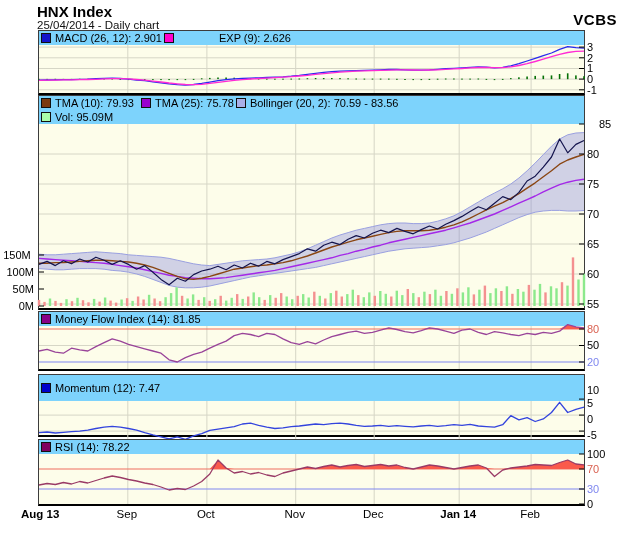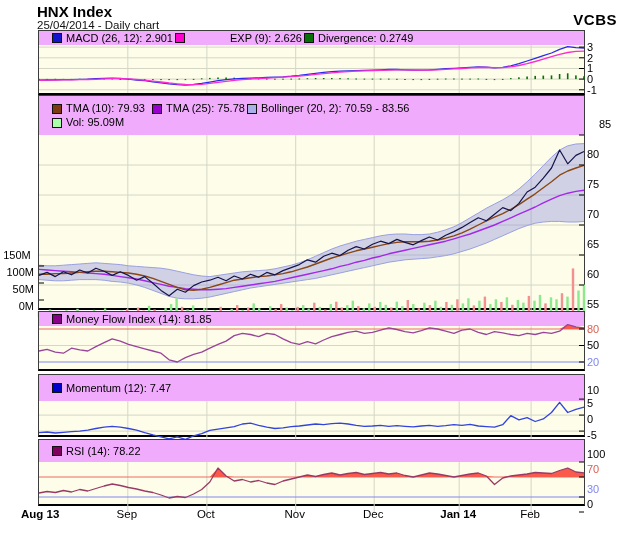--- a/index.html
+++ b/index.html
@@ -11,7 +11,7 @@
   #chart-root{position:absolute;left:0;top:0;width:620px;height:535px;}
   .panel{position:absolute;left:38px;width:547px;box-sizing:border-box;
          border:1px solid #3c3c3c;border-bottom:2px solid #000;background:#fdfdea;}
-  .legend{background:#f0abfc;display:flex;flex-direction:column;justify-content:center;padding-left:11px;}
+  .legend{background:#7dd3fc;display:flex;flex-direction:column;justify-content:center;padding-left:0;}
   .lrow{display:flex;align-items:center;height:14px;}
   .litem{display:inline-flex;align-items:center;font-size:11px;white-space:nowrap;line-height:13px;}
   .swatch{width:8px;height:8px;border:1px solid #101010;margin:0 4px 0 2px;display:inline-block;flex:0 0 auto;}

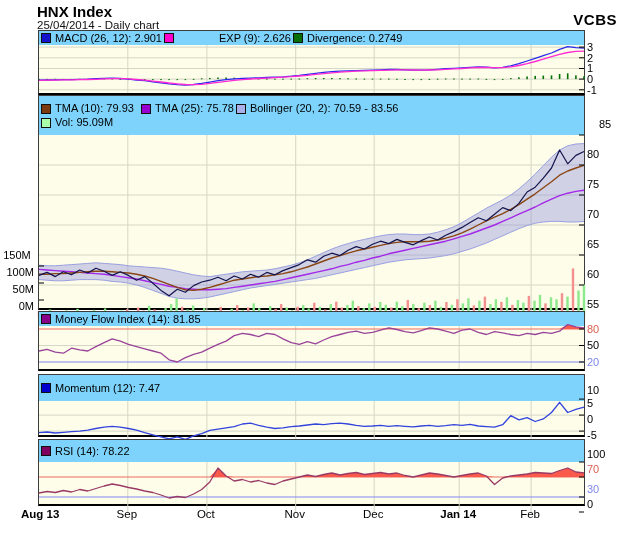--- a/index.html
+++ b/index.html
@@ -38,10 +38,6 @@
           <div class="litem" style="min-width: 92px; gap: 41px;">
             <div class="swatch" style="background: rgb(255, 0, 204);"></div>
             <div>EXP (9): 2.626</div>
-          </div>
-          <div class="litem">
-            <div class="swatch" style="background: rgb(6, 112, 6);"></div>
-            <div>Divergence: 0.2749</div>
           </div>
         </div>
       </div>

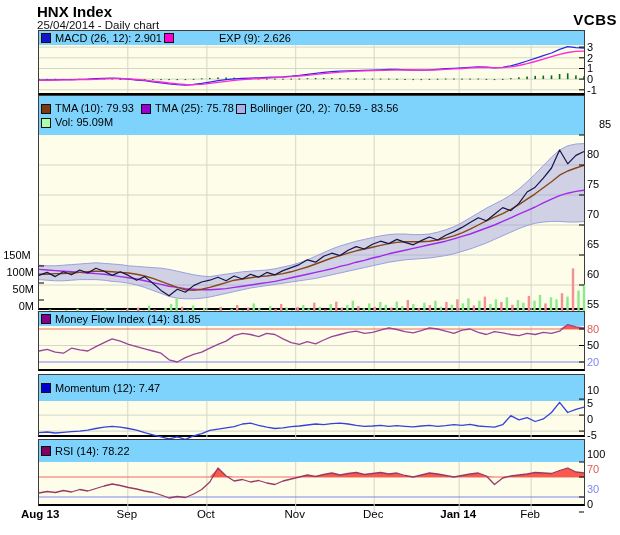--- a/index.html
+++ b/index.html
@@ -136,7 +136,7 @@
     <div class="ylab" style="top: 73.144px;">0</div>
     <div class="ylab" style="top: 83.814px;">-1</div>
     <div class="panel" style="top: 95px; height: 215px;">
-      <div class="legend" style="height: 39px;">
+      <div class="legend" style="height: 28px;">
         <div class="lrow">
           <div class="litem" style="min-width: 100px;">
             <div class="swatch" style="background: rgb(123, 58, 16);"></div>

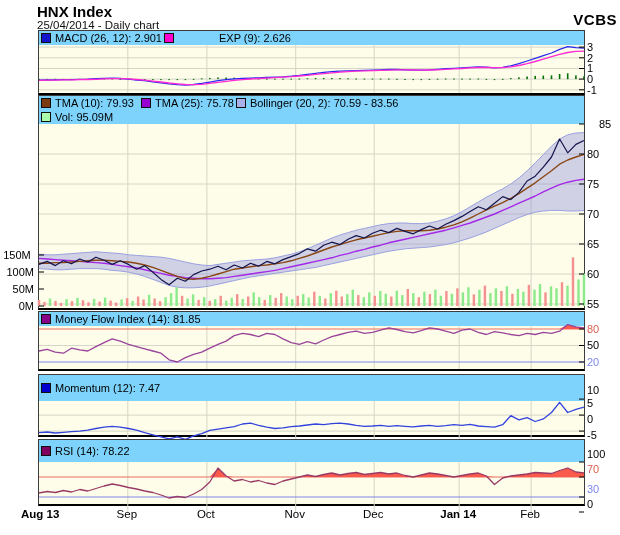--- a/index.html
+++ b/index.html
@@ -360,7 +360,7 @@
     <div class="ylab" style="top: 413.08px;">0</div>
     <div class="ylab" style="top: 429.08px;">-5</div>
     <div class="panel" style="top: 439px; height: 67px;">
-      <div class="legend" style="height: 22px;">
+      <div class="legend" style="height: 14px;">
         <div class="lrow">
           <div class="litem">
             <div class="swatch" style="background: rgb(128, 0, 96);"></div>

